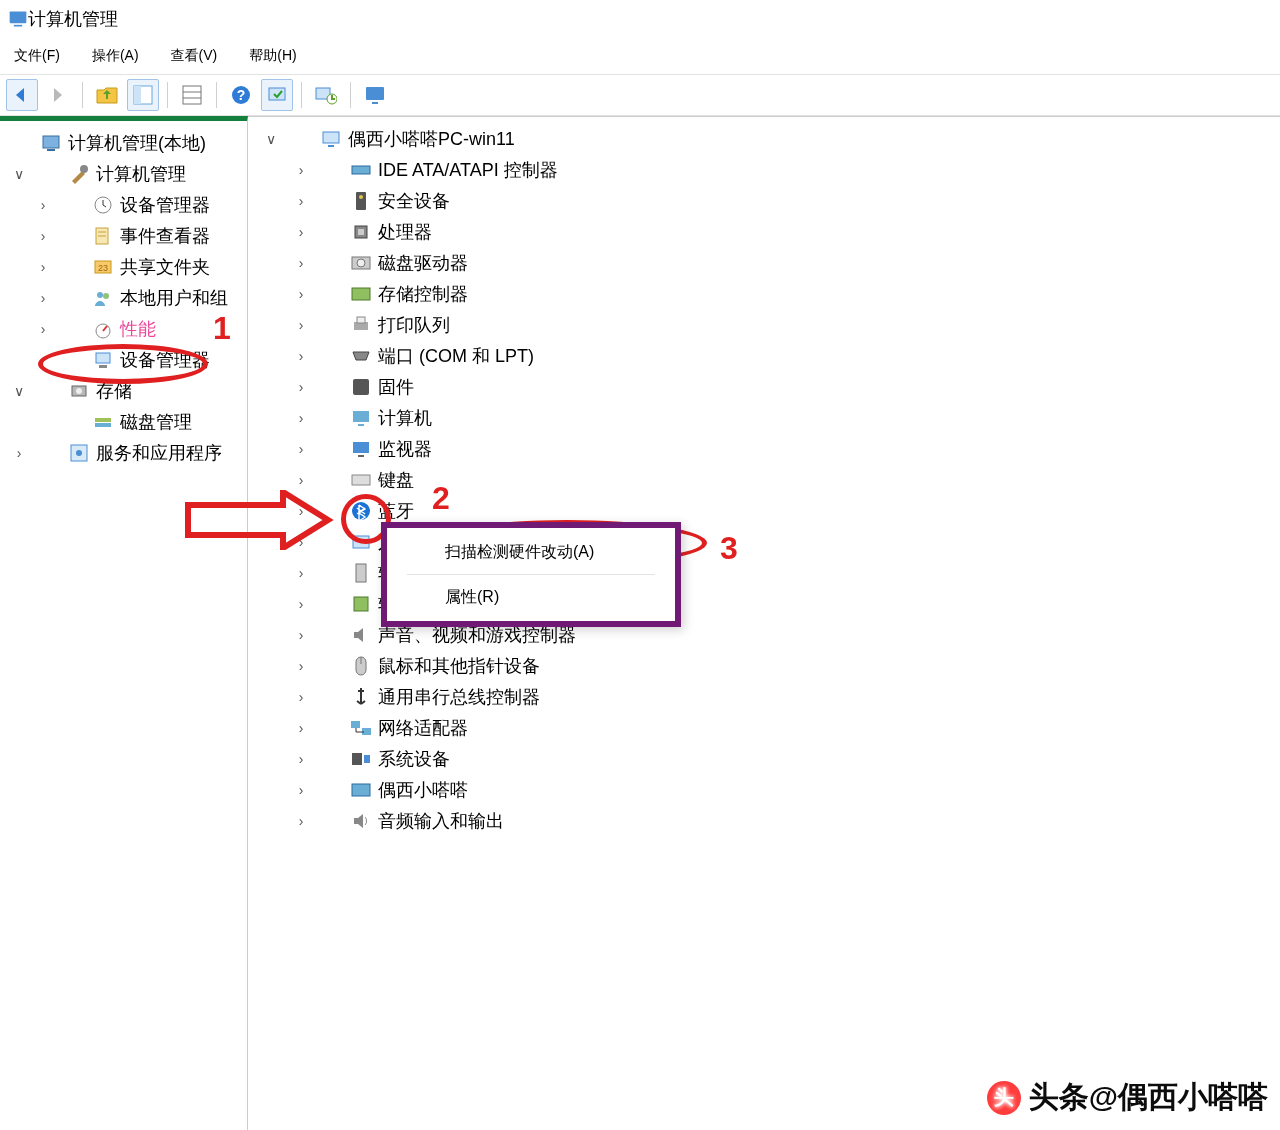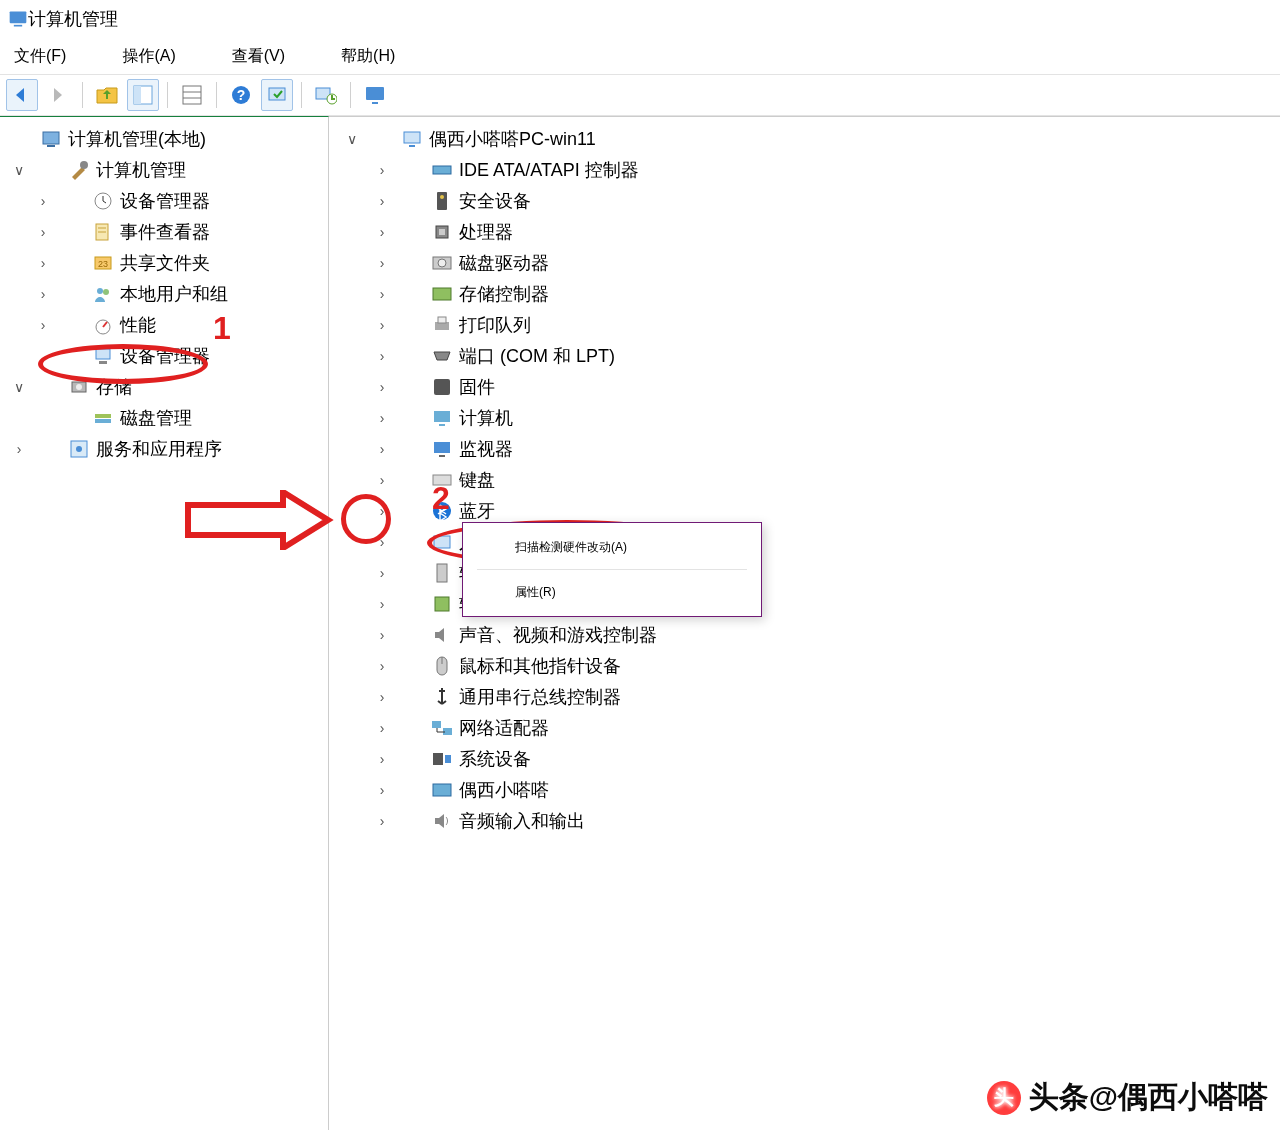--- a/index.html
+++ b/index.html
@@ -11,7 +11,7 @@
   .title-text { font-size:18px; }
 
   
-  .menu-bar { height:36px; display:flex; align-items:center; padding:0 4px; gap:36px; font-size:16px; }
+  .menu-bar { height:36px; display:flex; align-items:center; padding:0 4px; gap:12px; font-size:14px; }
   .menu-item { padding:4px 10px; cursor:default; }
 
   

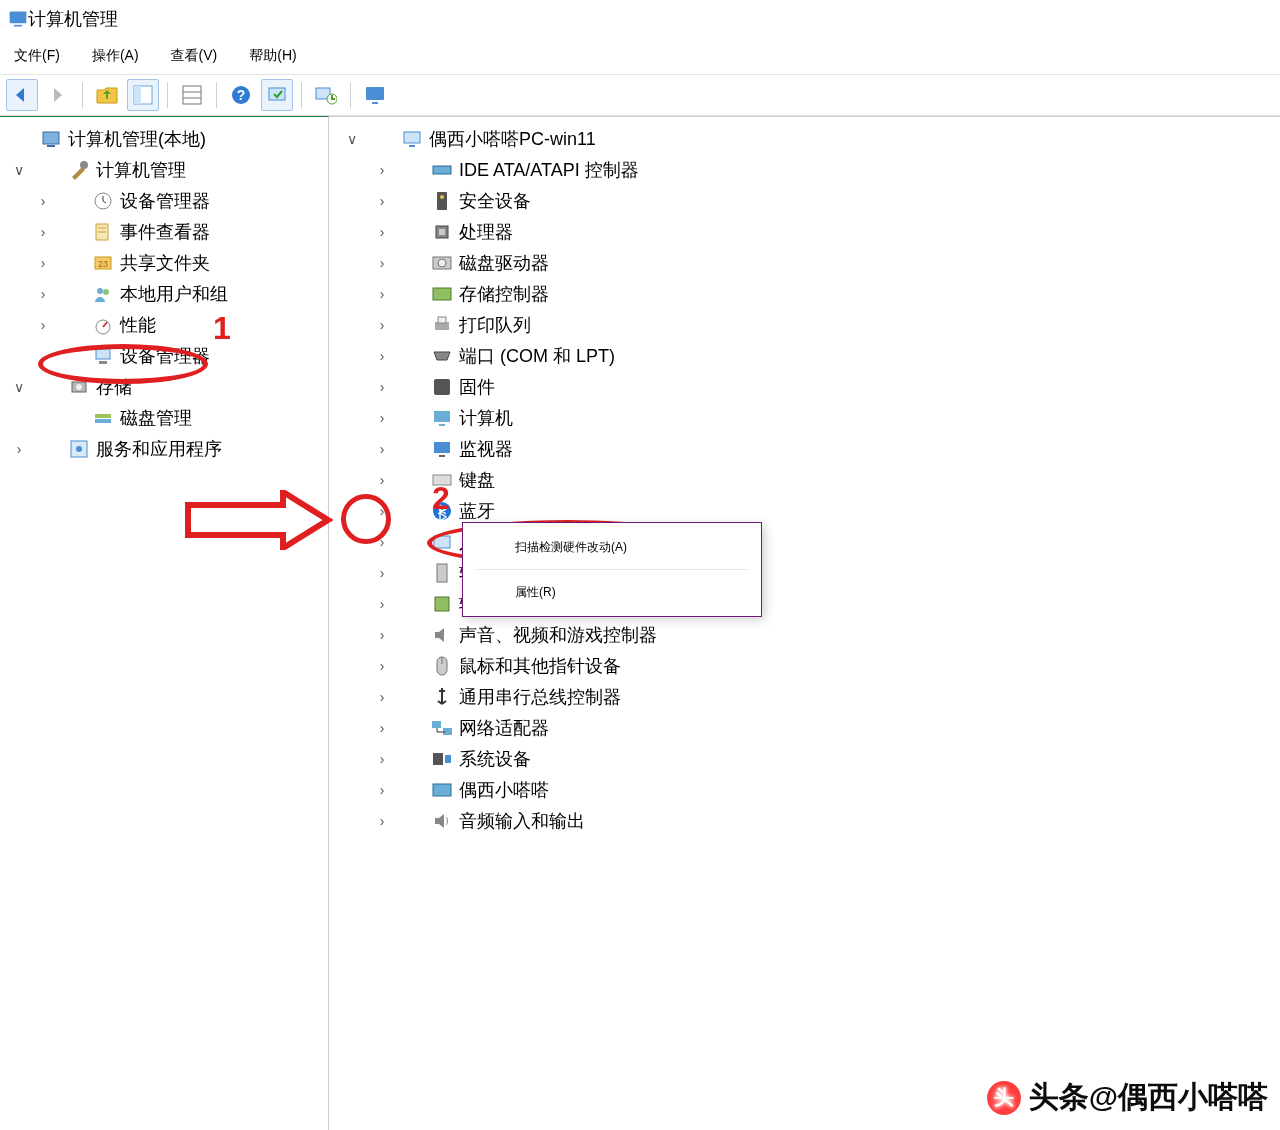--- a/index.html
+++ b/index.html
@@ -23,7 +23,7 @@
 
   
   .body-area { position:absolute; left:0; right:0; top:116px; bottom:0; display:flex; }
-  .left-pane  { width:329px; border-top:1px solid #15803d; border-right:1px solid #ccc; padding-top:6px; overflow:hidden; }
+  .left-pane  { width:248px; border-top:5px solid #15803d; border-right:1px solid #ccc; padding-top:6px; overflow:hidden; }
   .right-pane { flex:1; border-top:1px solid #ccc; padding-top:6px; overflow:hidden; position:relative; }
 
   

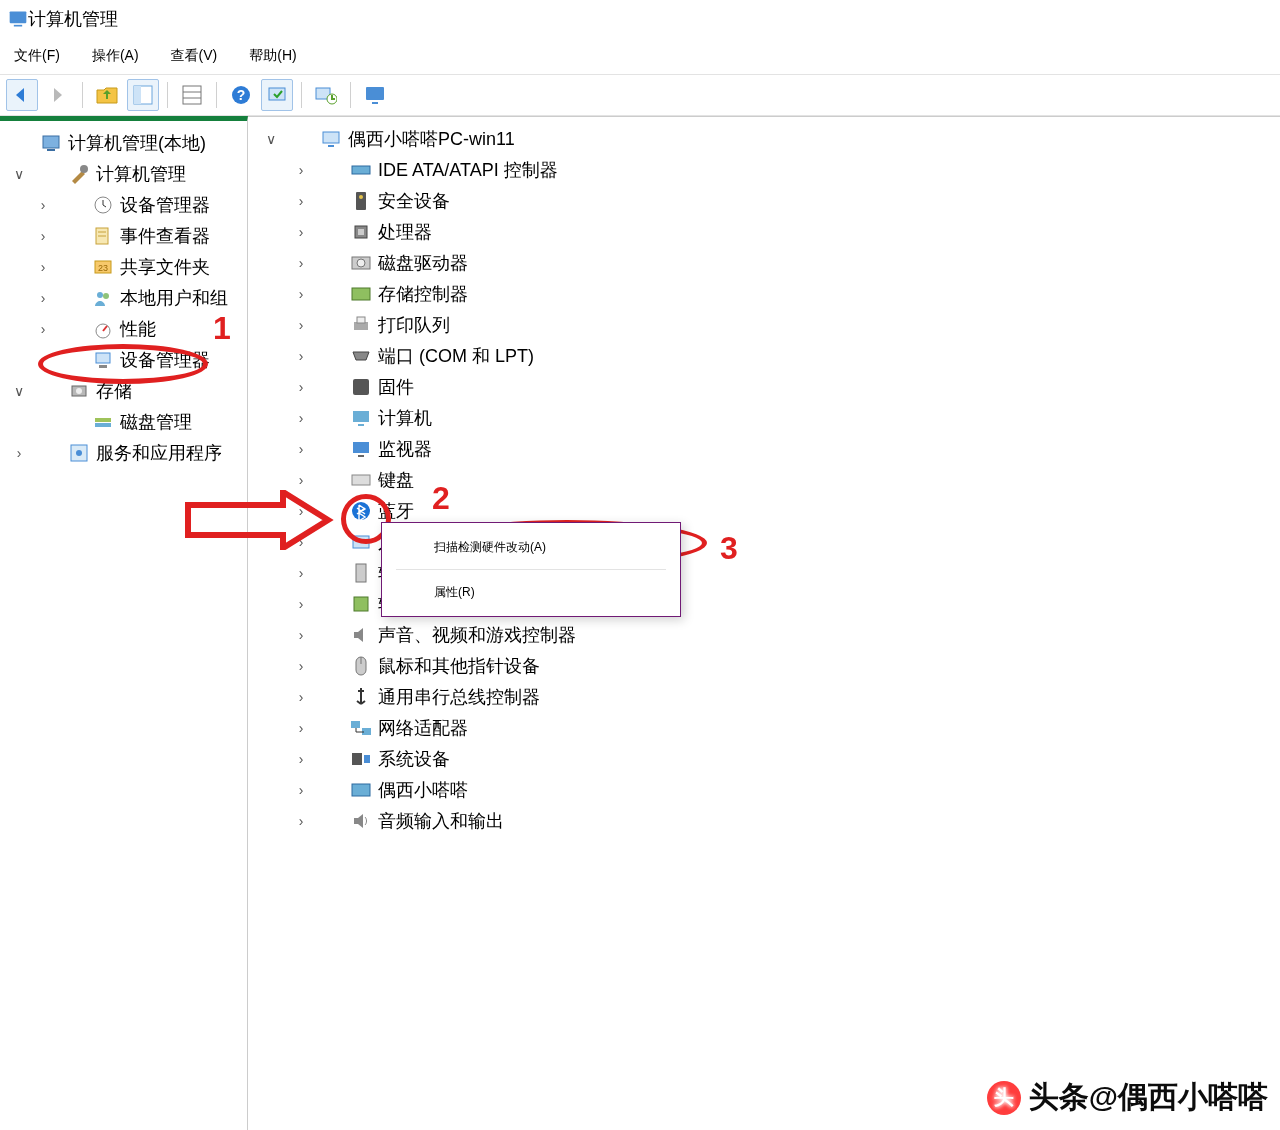--- a/index.html
+++ b/index.html
@@ -31,7 +31,7 @@
   .row .exp { width:18px; text-align:center; color:#555; font-size:14px; user-select:none; }
   .row .icon { width:22px; height:22px; display:flex; align-items:center; justify-content:center; margin-right:6px;margin-left:40px; }
   .row .label { font-size:18px; }
-  .row .label.disabled { color:#000000; }
+  .row .label.disabled { color:#ec4899; }
   .indent1 { margin-left:10px; }
   .indent2 { margin-left:34px; }
   .r-root  { margin-left:14px; }

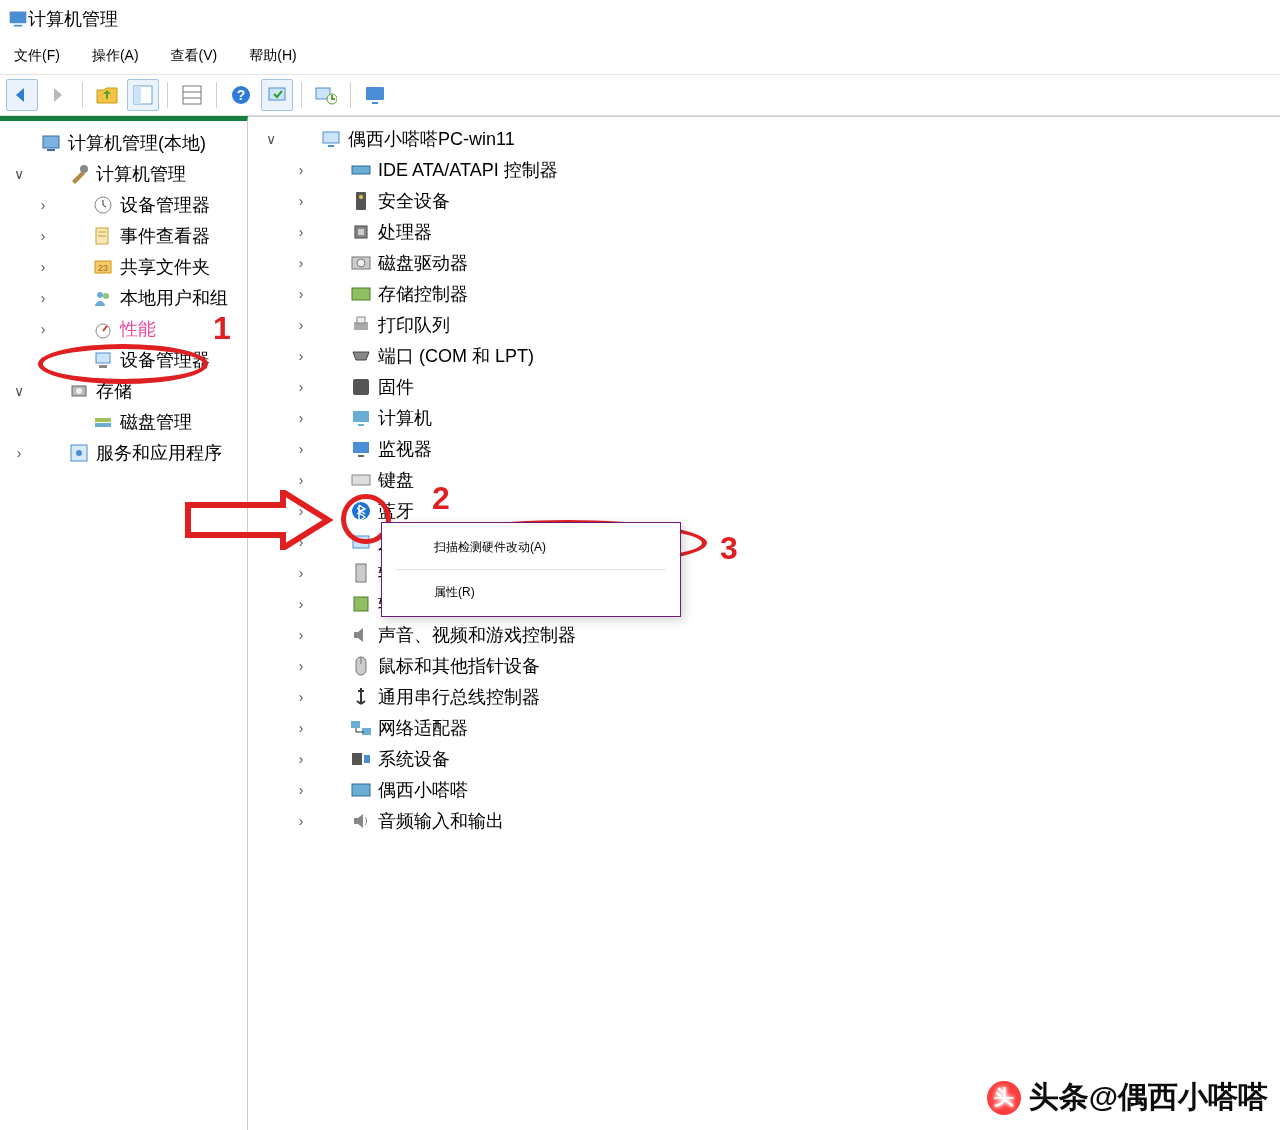--- a/index.html
+++ b/index.html
@@ -43,8 +43,8 @@
   .circle { border-radius:50%; }
 
   
-  .ctx { position:absolute; background:#fff; border:1px solid #701a75; box-shadow:3px 3px 10px rgba(0,0,0,.18);
-         font-size:12px; padding:4px 6px; z-index:10; }
+  .ctx { position:absolute; background:#fff; border:6px solid #701a75; box-shadow:3px 3px 10px rgba(0,0,0,.18);
+         font-size:16px; padding:4px 12px; z-index:10; }
   .ctx-item { height:40px; display:flex; align-items:center; padding:0 30px 0 46px; white-space:nowrap; }
   .ctx-sep  { height:1px; background:#e3e3e3; margin:2px 8px; }
 

